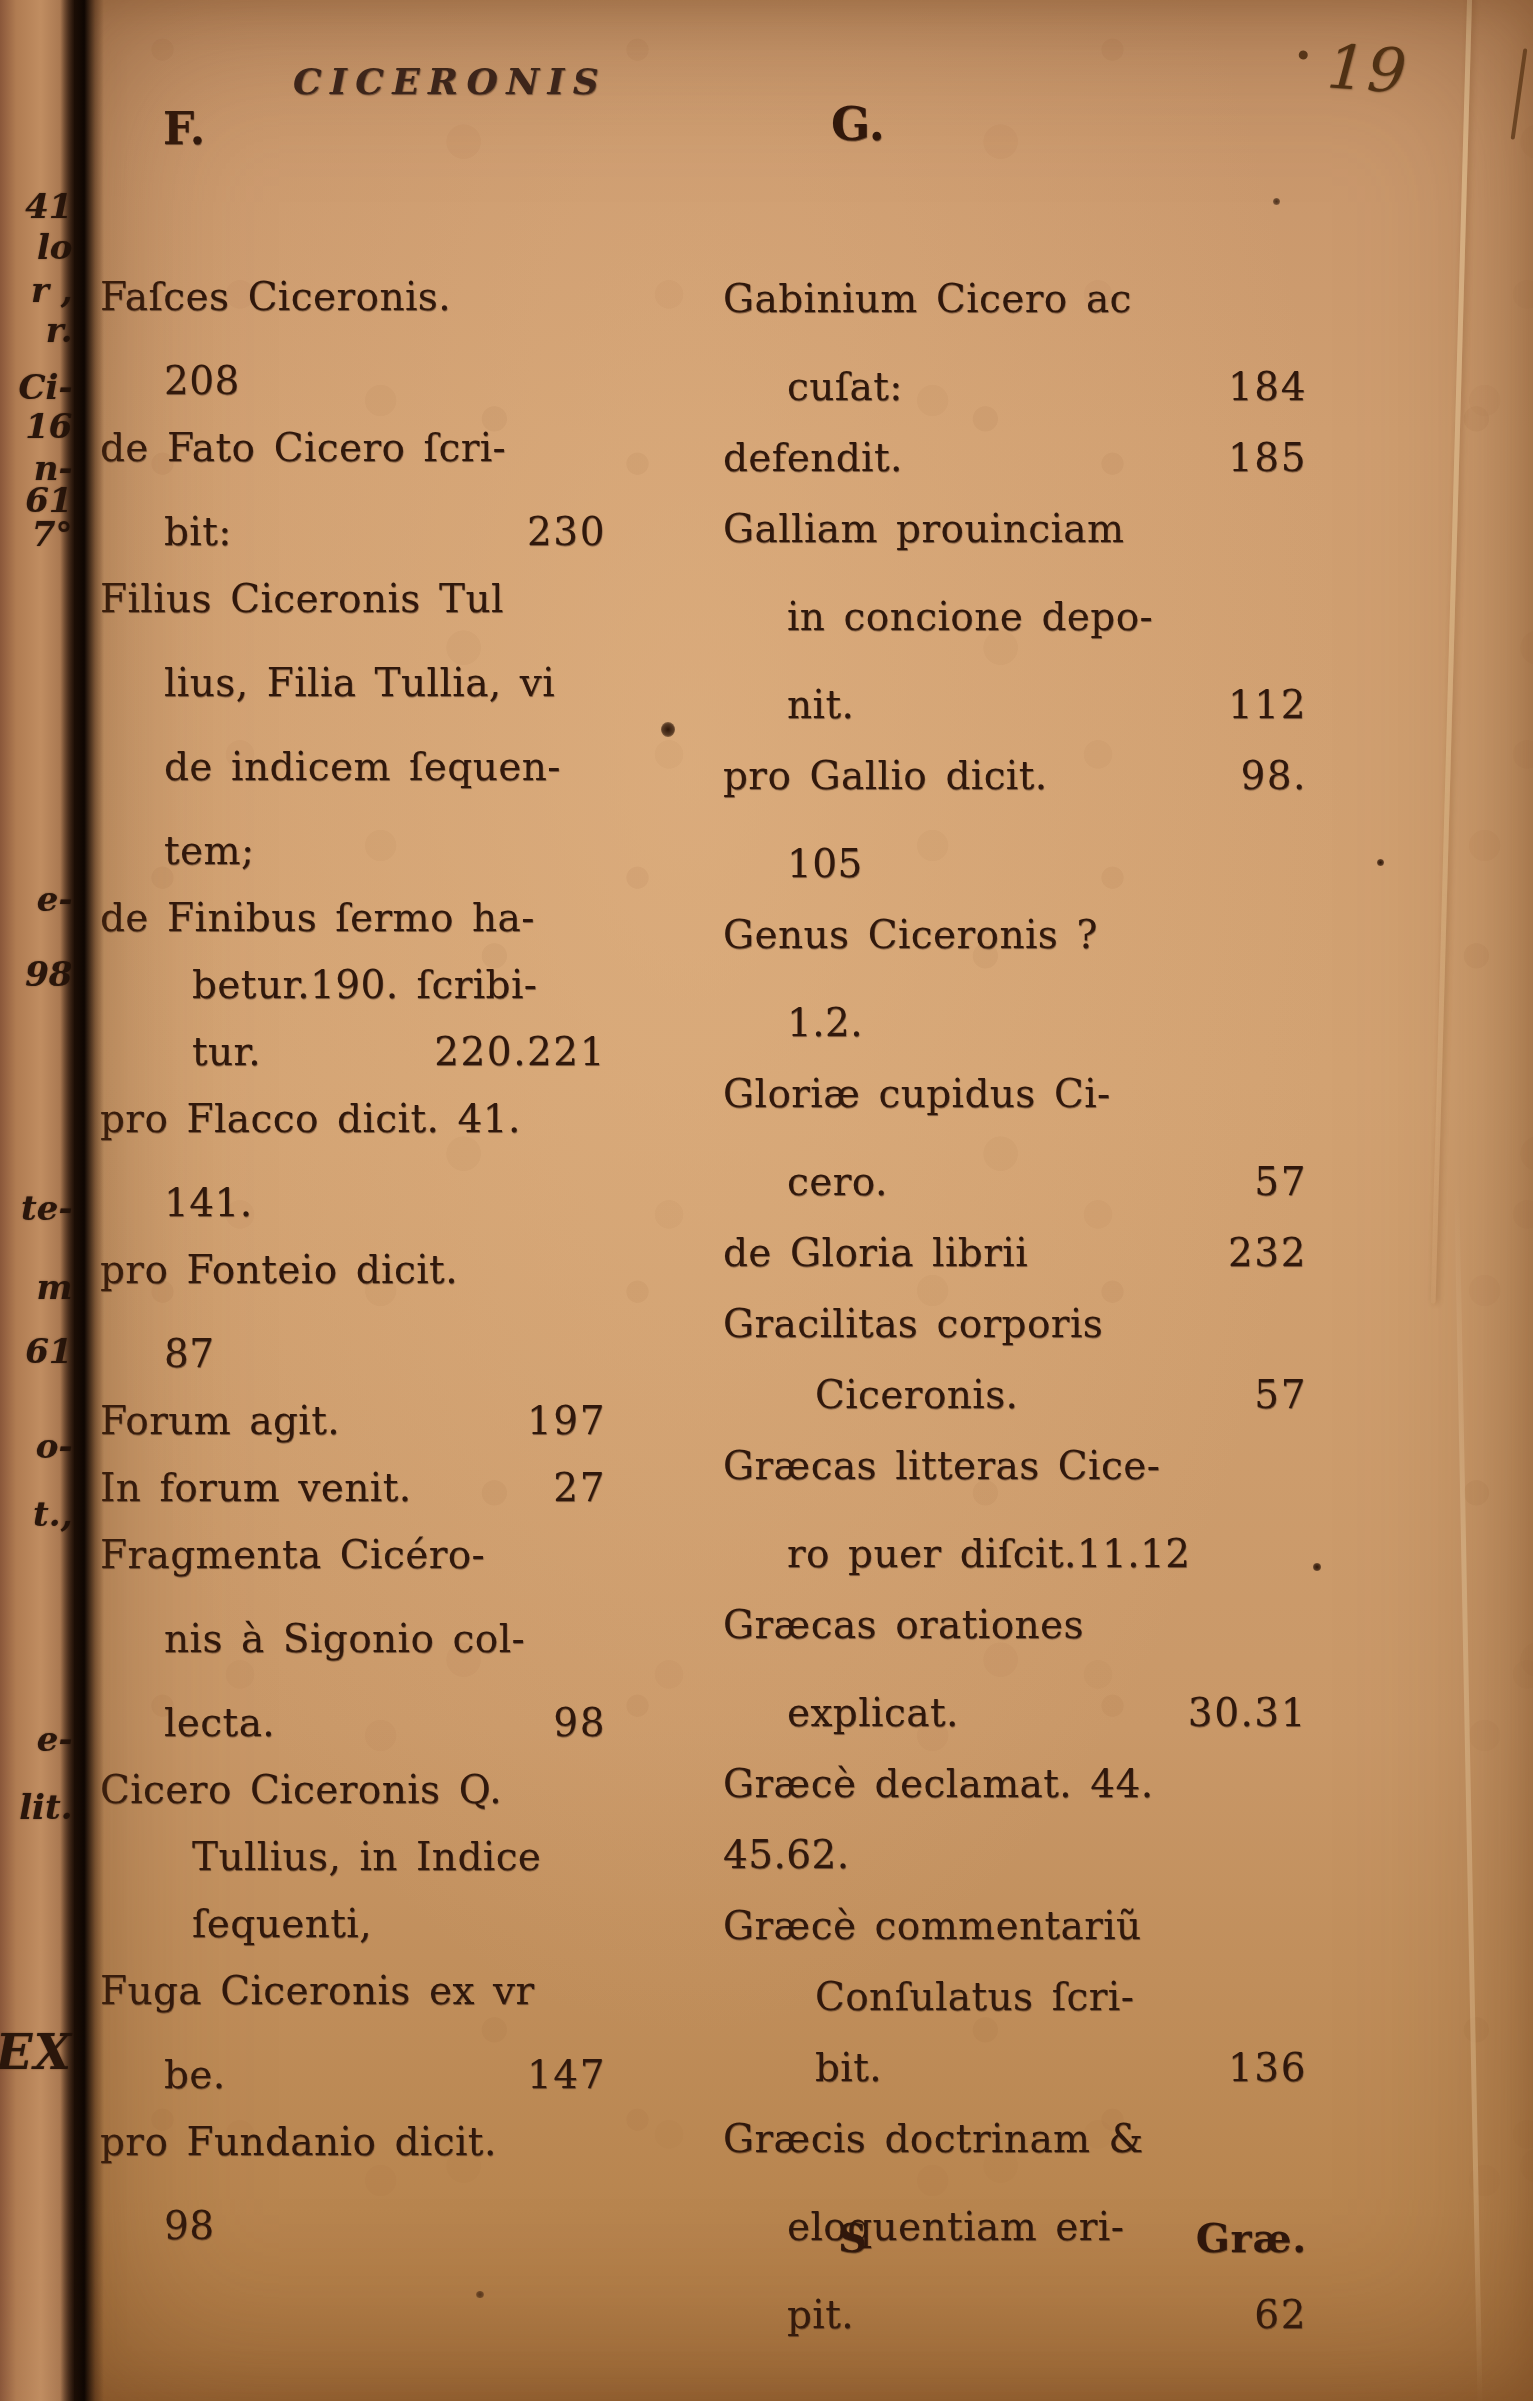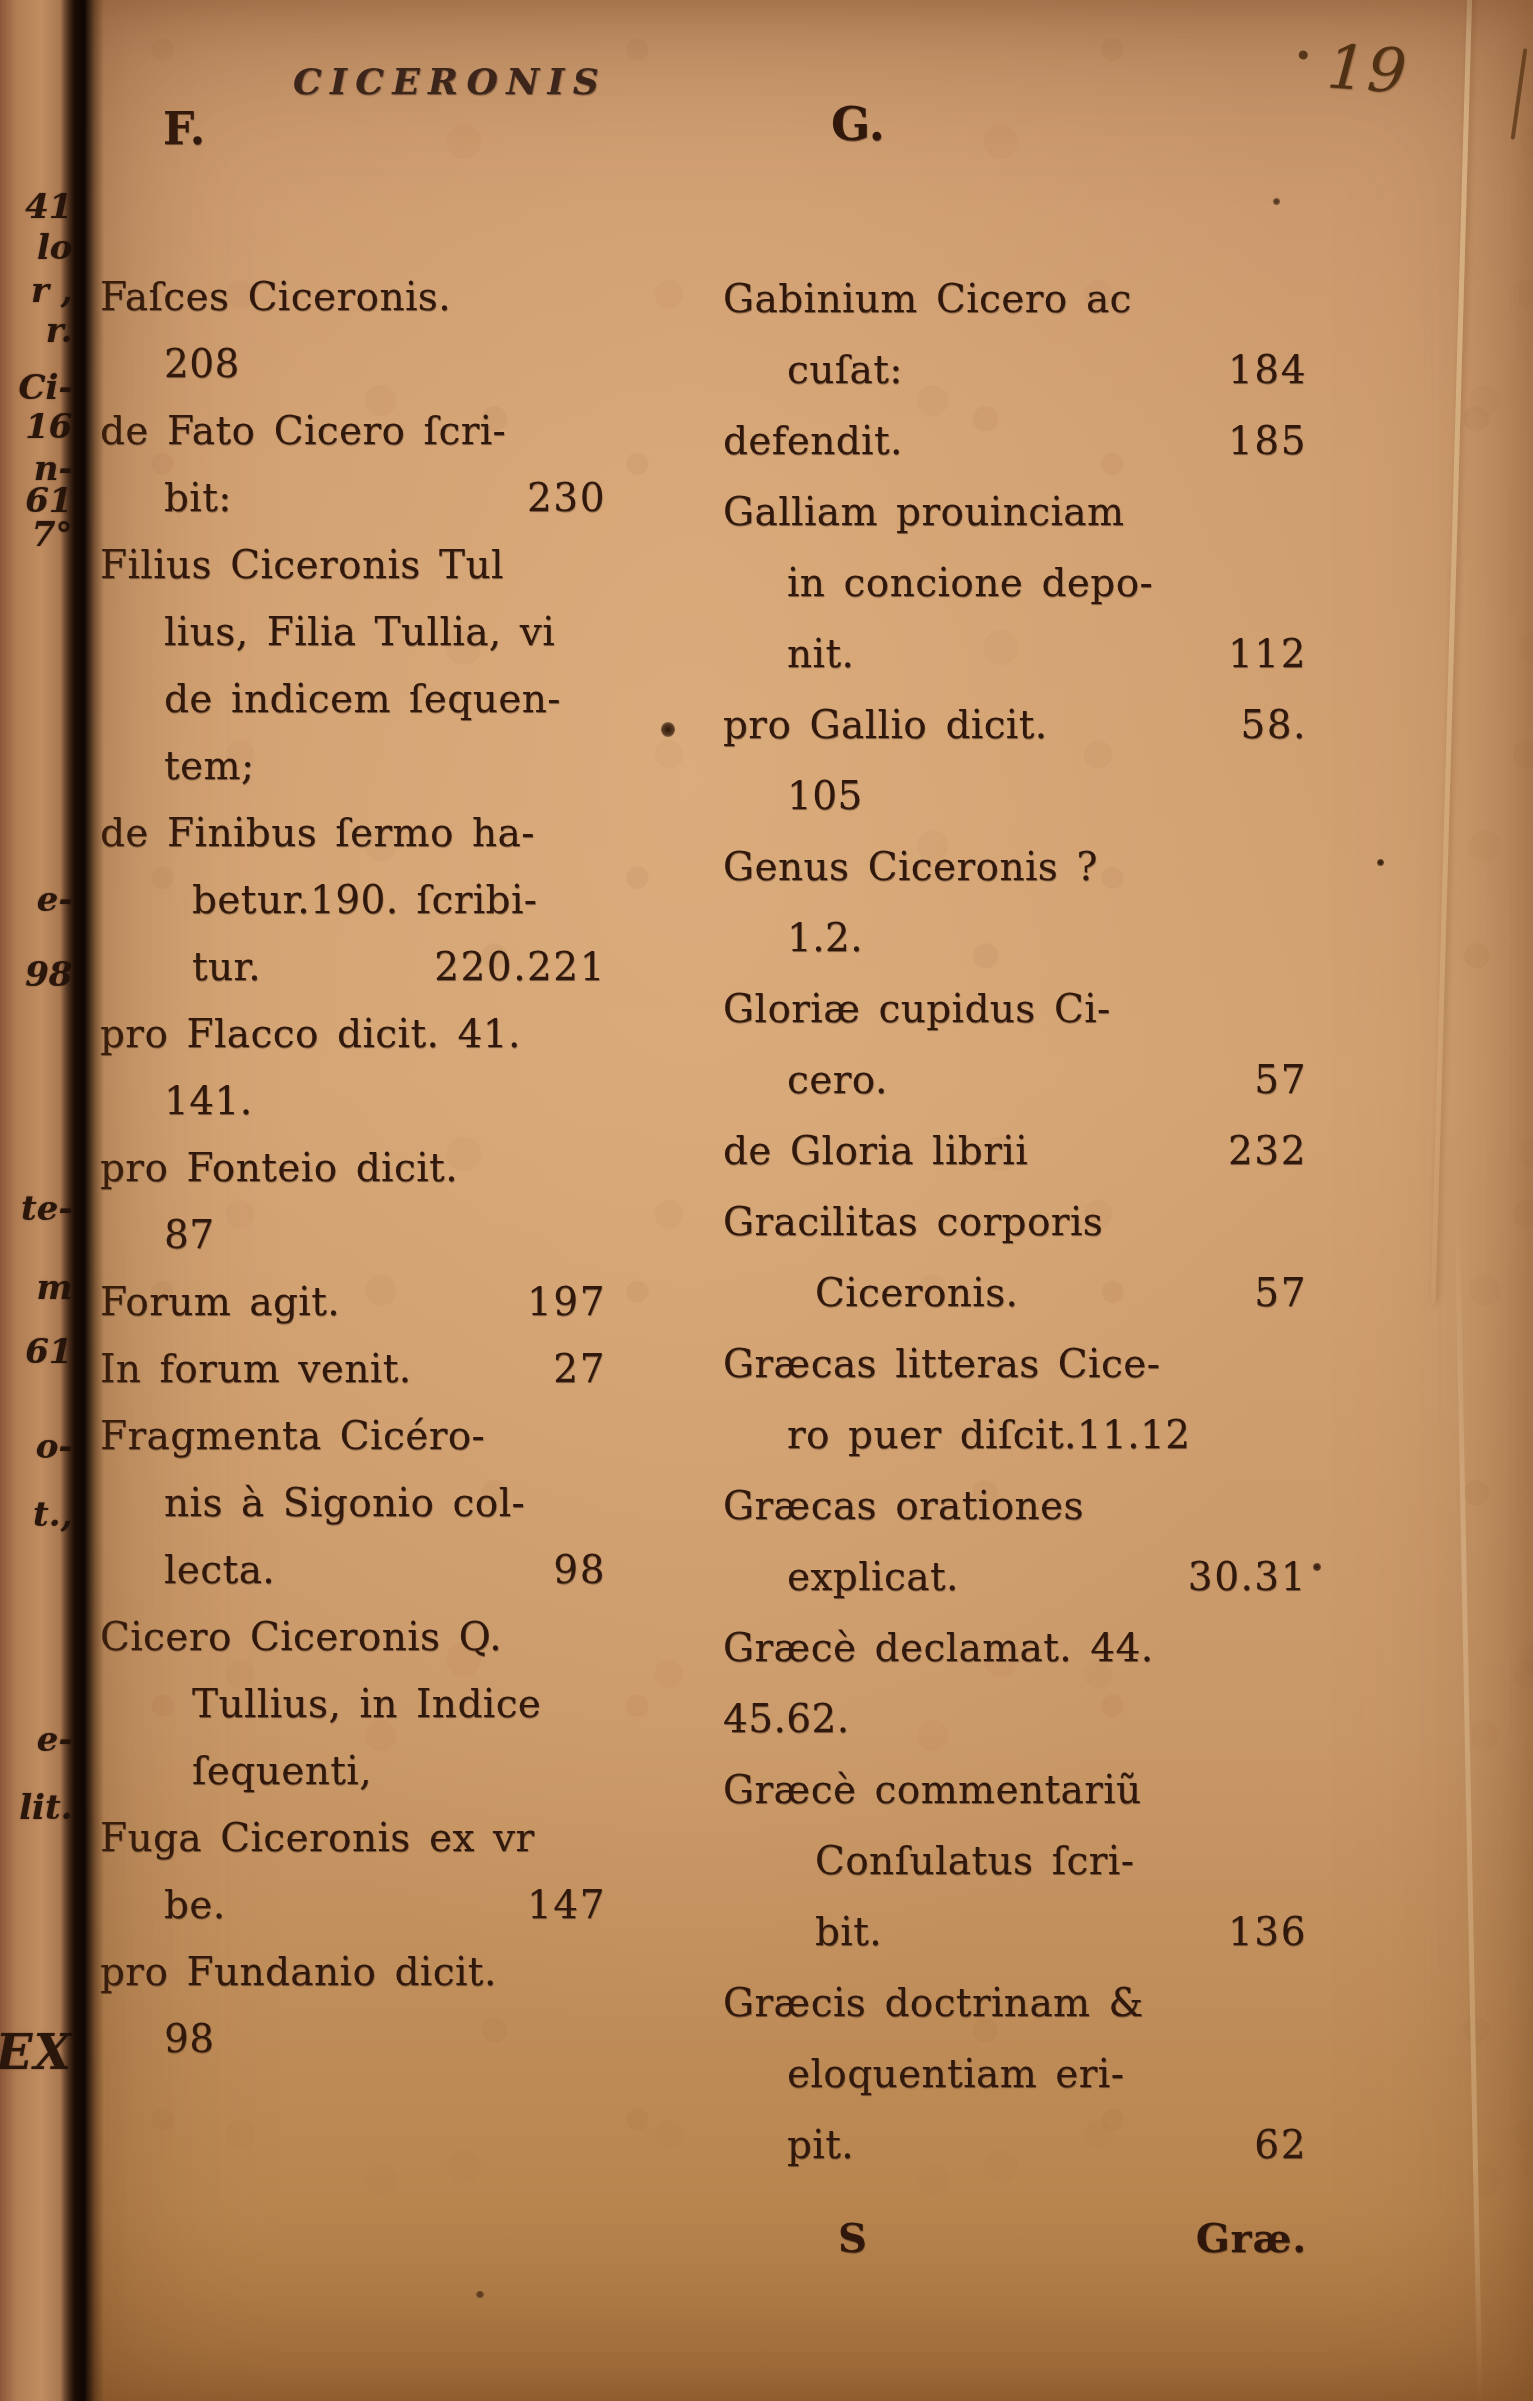--- a/index.html
+++ b/index.html
@@ -101,7 +101,7 @@
   .column.right{left:646px;top:276px;width:604px;}
   .column.right .line{height:71px;}
   .line.i0{padding-left:0;}
-  .line.i1{padding-left:64px;}
+  .line.i1{padding-left:64px;margin-top:17px;}
   .line.i2{padding-left:92px;}
   .line .num{position:absolute;letter-spacing:1.5px;}
   .column.left .line .num{right:52px;}

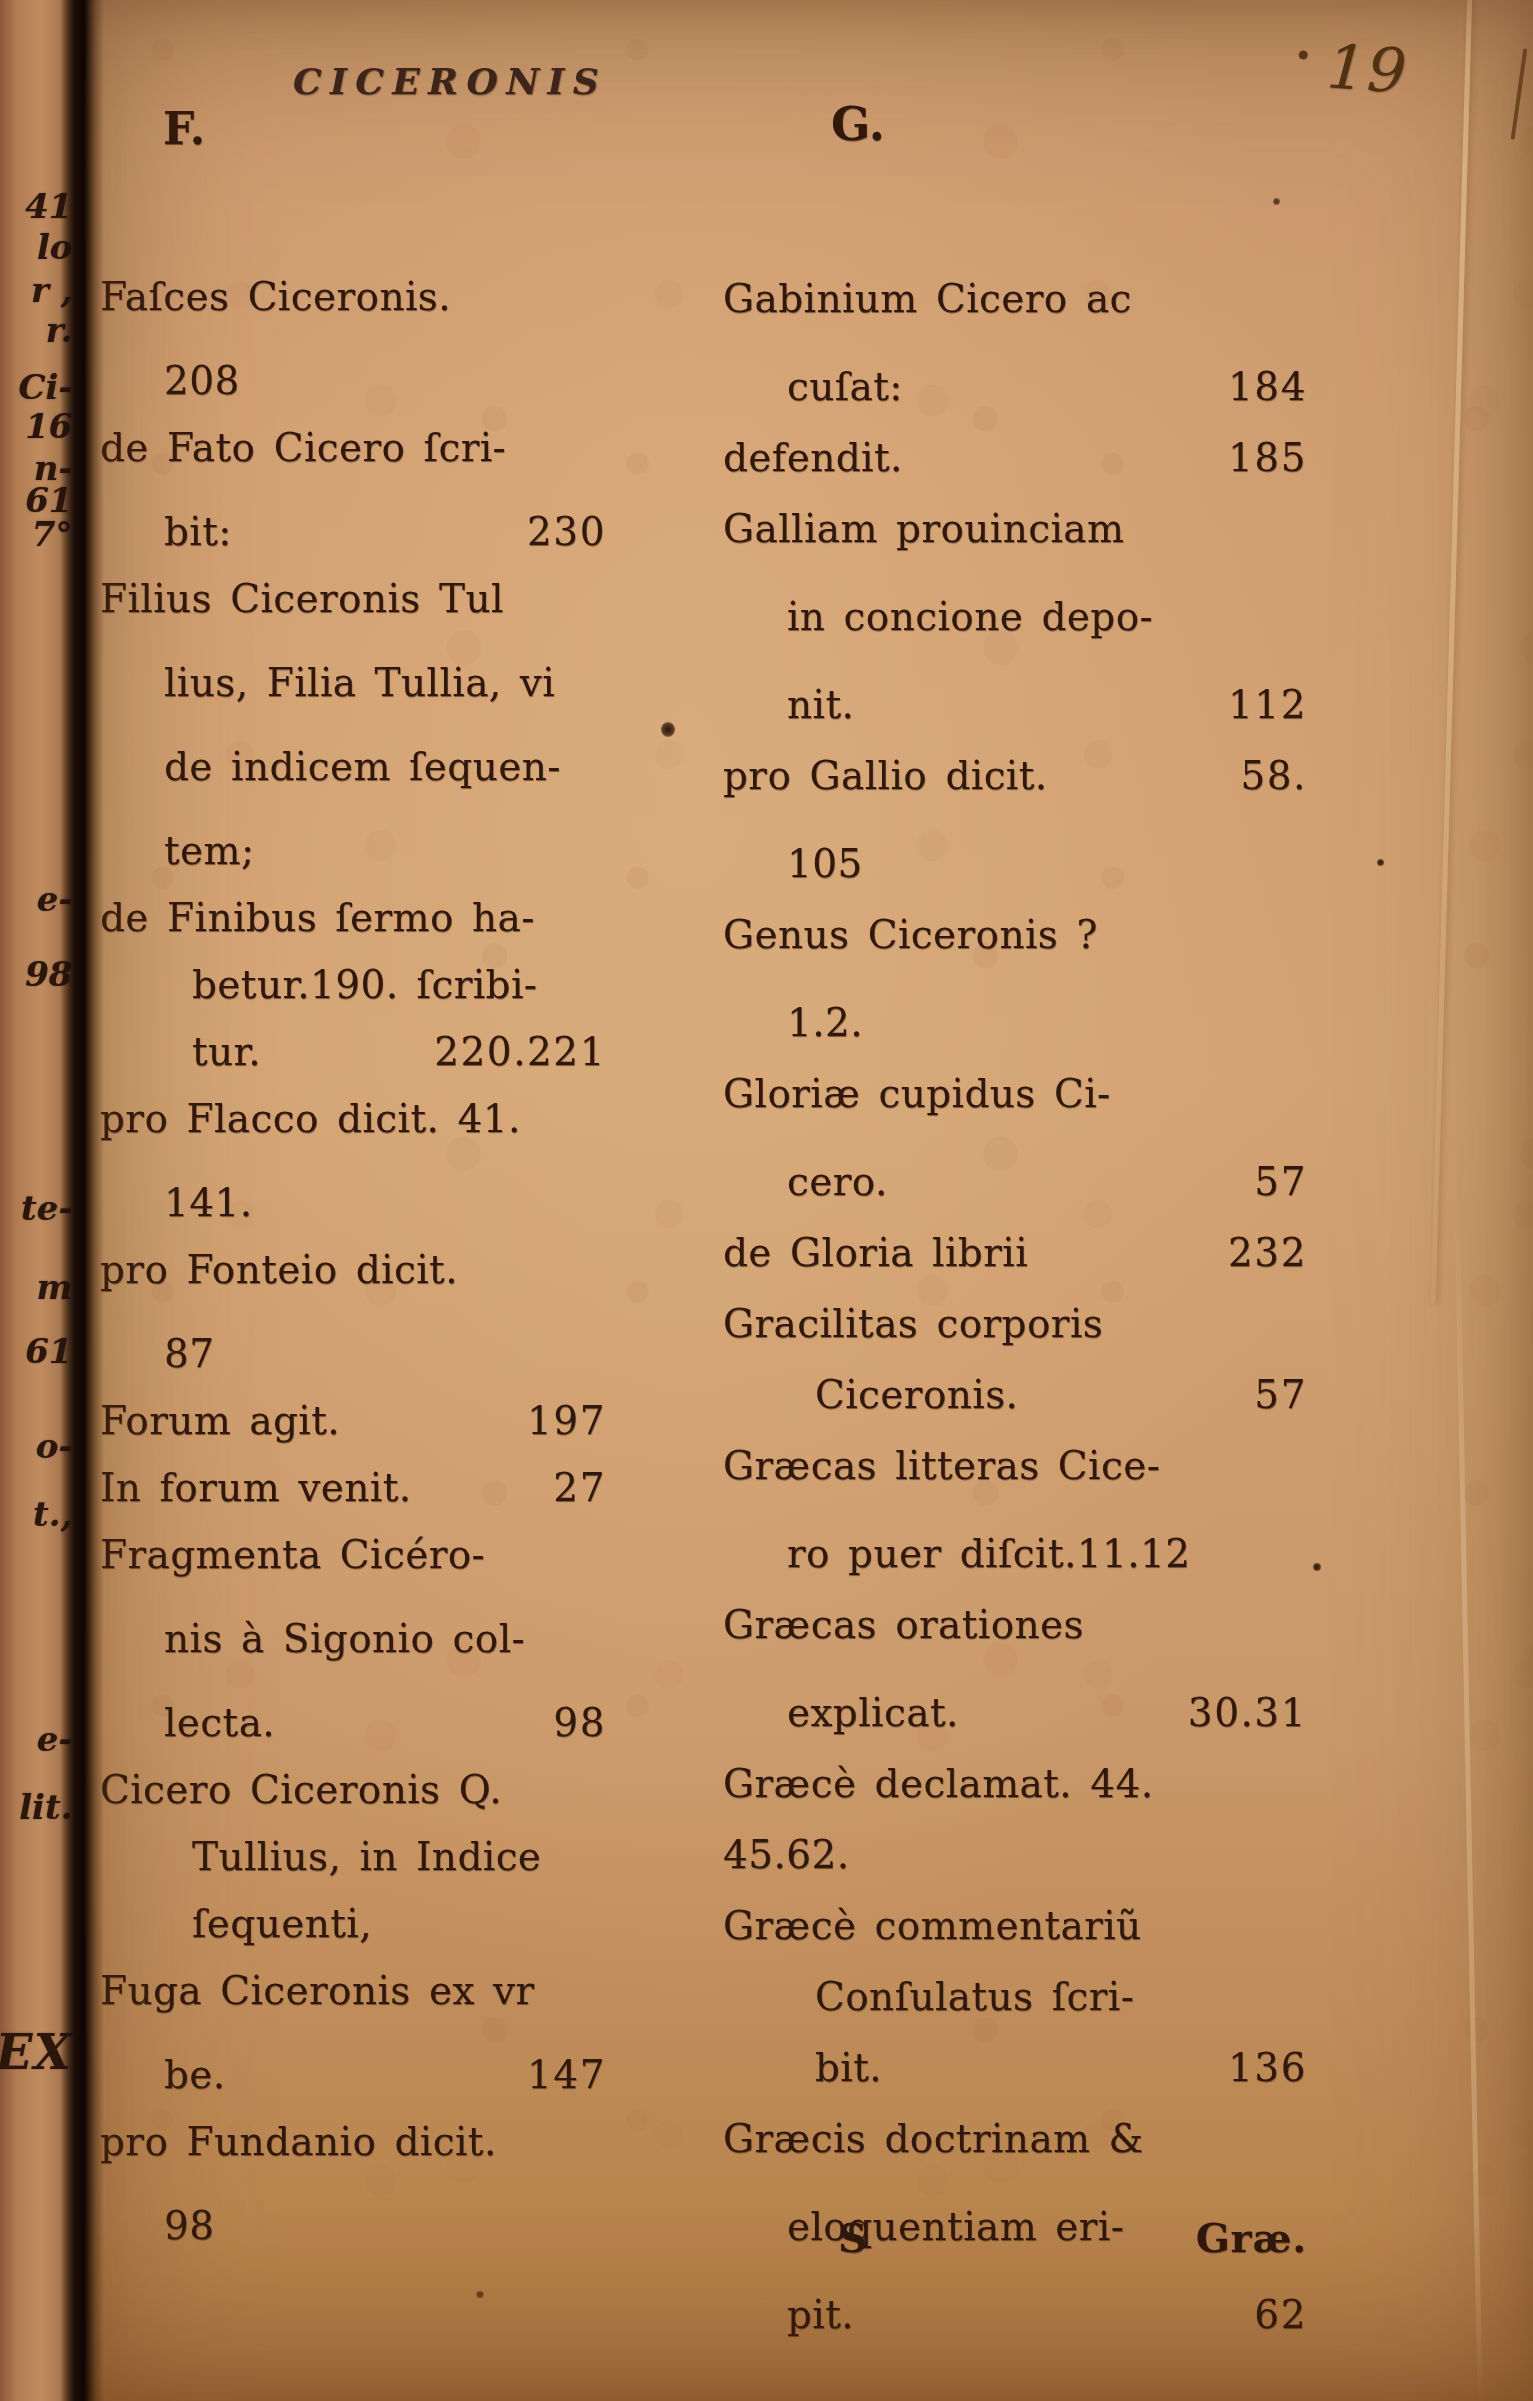--- a/index.html
+++ b/index.html
@@ -201,7 +201,7 @@
       <div class="line i0"><span class="t">Galliam prouinciam</span></div>
       <div class="line i1"><span class="t">in concione depo-</span></div>
       <div class="line i1"><span class="t">nit.</span><span class="num">112</span></div>
-      <div class="line i0"><span class="t">pro Gallio dicit.</span><span class="num">58.</span></div>
+      <div class="line i0"><span class="t">pro Gallio dicit.</span><span class="num">98.</span></div>
       <div class="line i1"><span class="t">105</span></div>
       <div class="line i0"><span class="t">Genus Ciceronis ?</span></div>
       <div class="line i1"><span class="t">1.2.</span></div>

